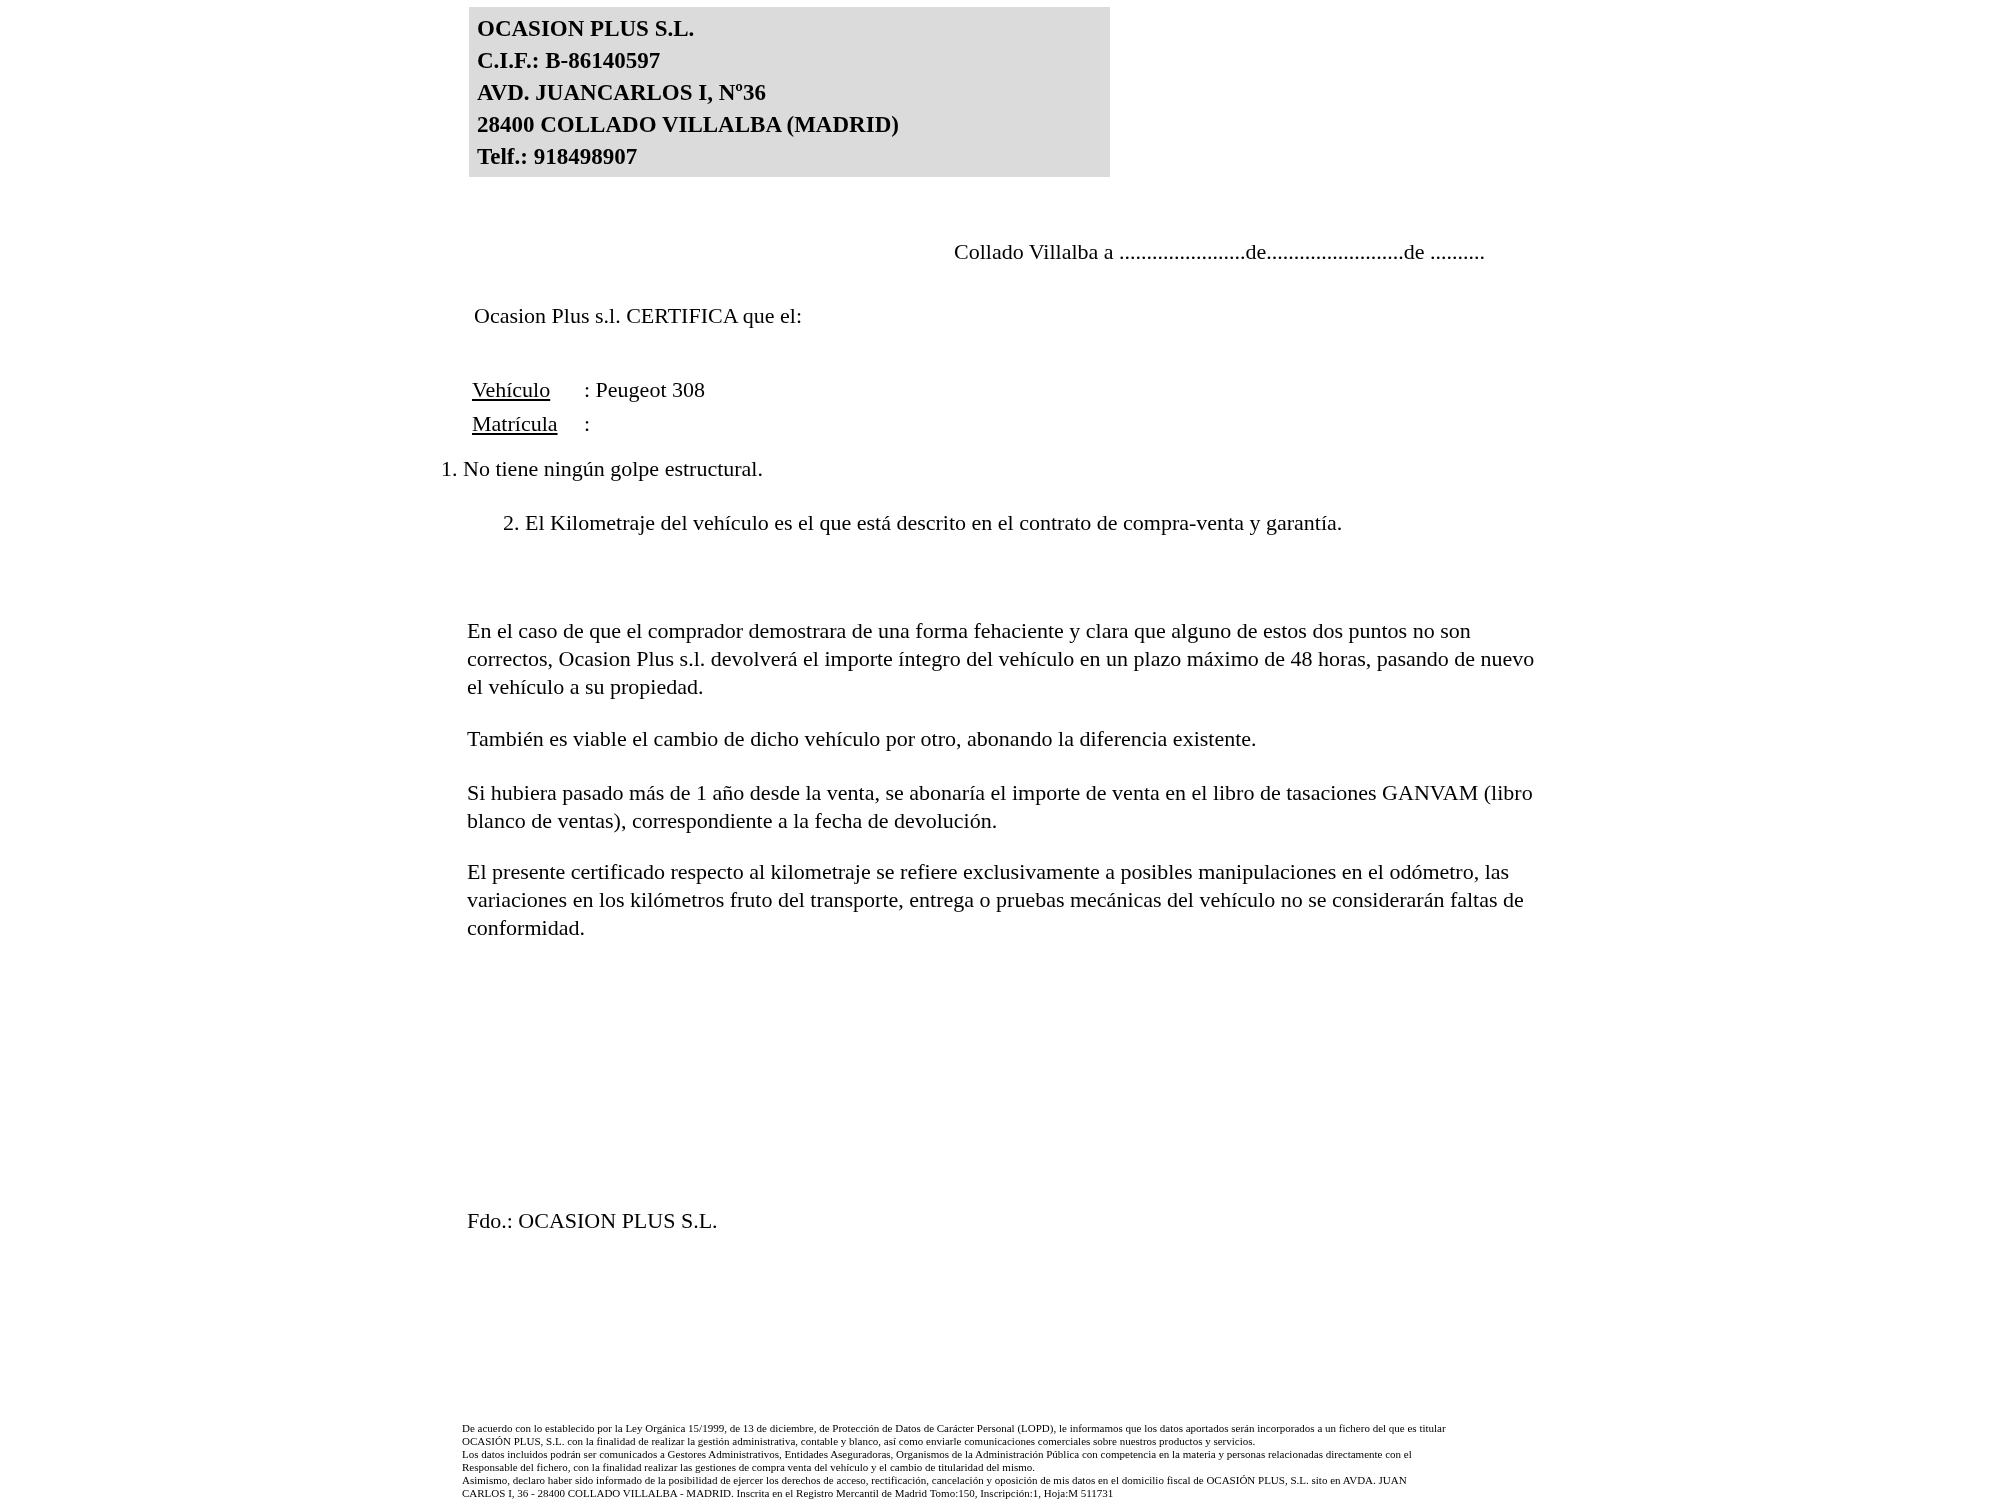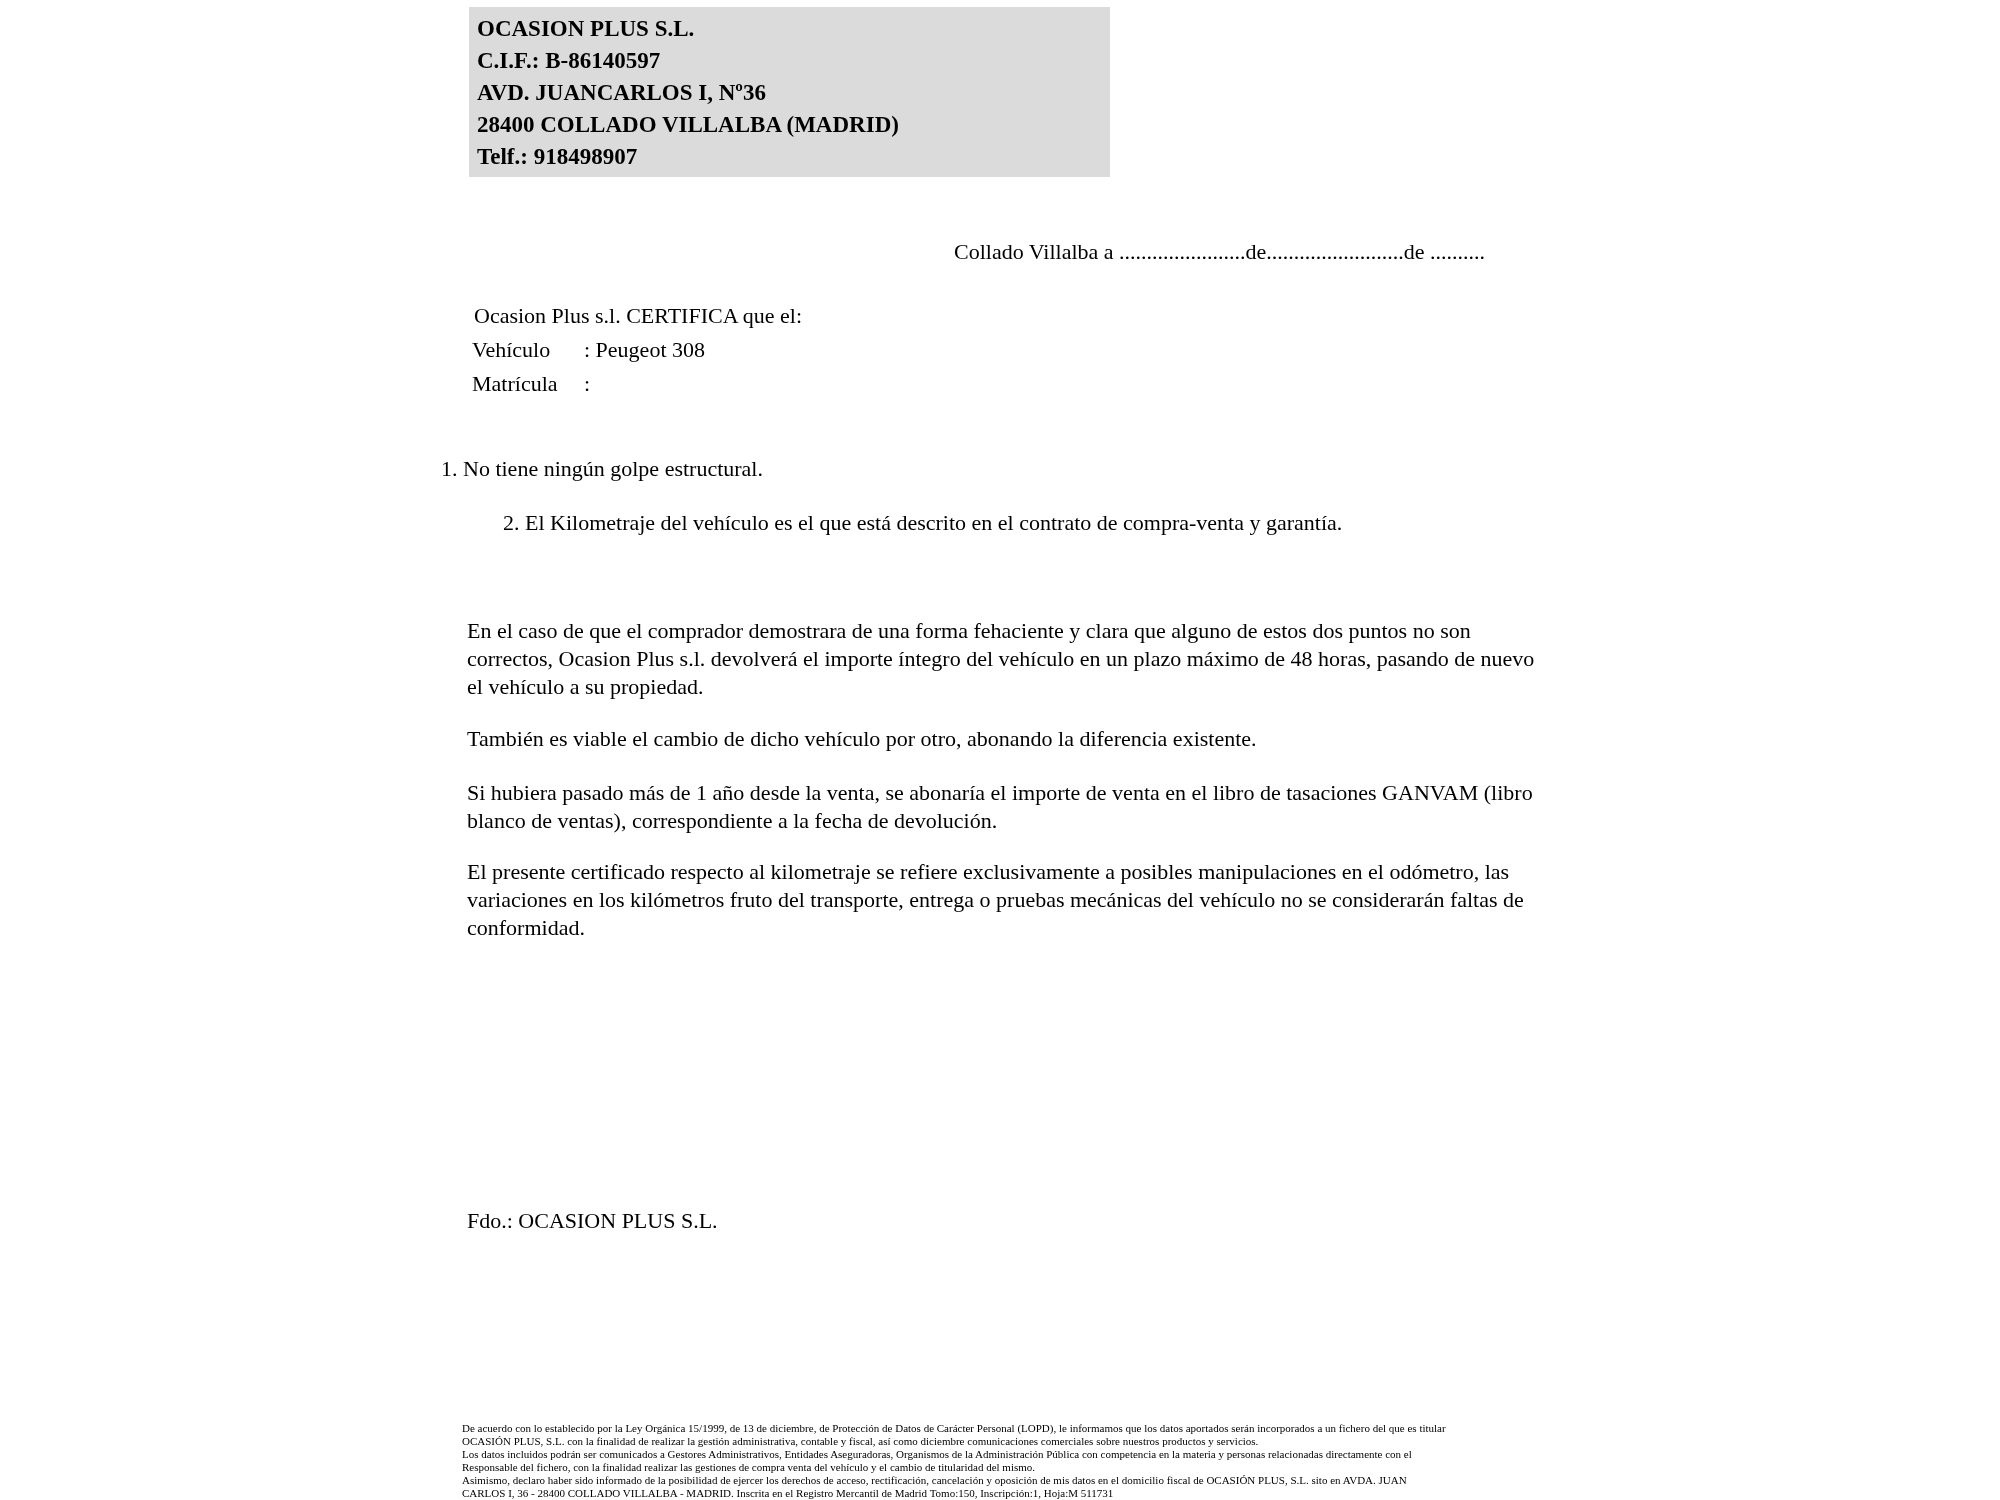--- a/index.html
+++ b/index.html
@@ -58,6 +58,8 @@
   .label-u {
     display: inline-block;
     width: 112px;
+    text-decoration: underline;
+    margin-top: 40px;
   }
   .footer {
     position: absolute;

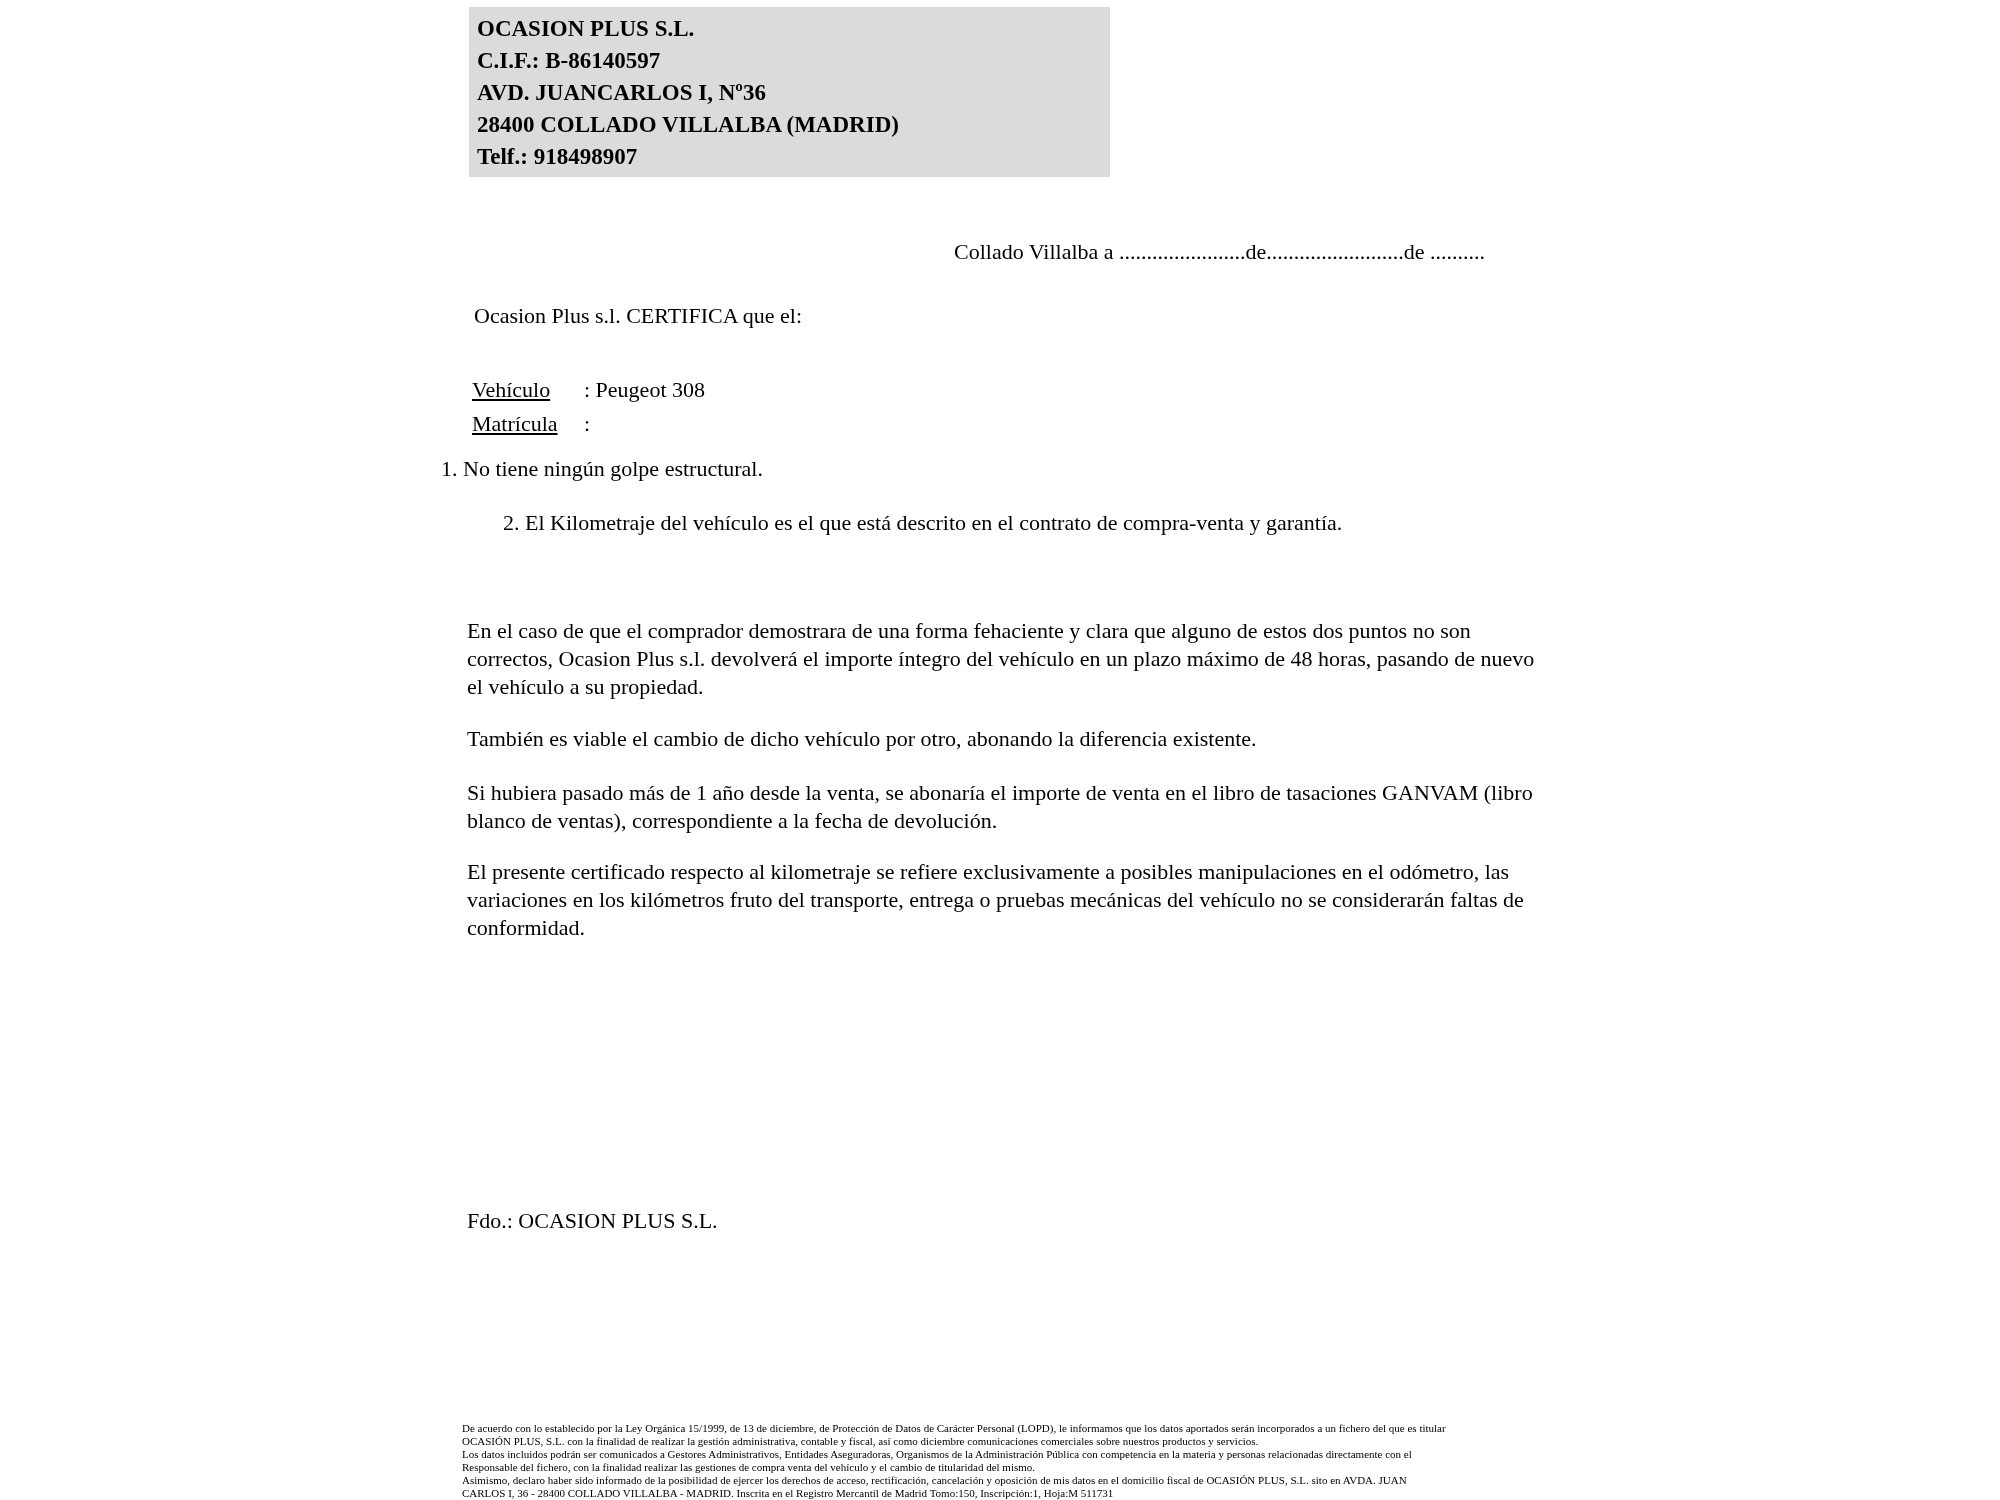--- a/index.html
+++ b/index.html
@@ -108,7 +108,7 @@
 
   <div class="footer">
     <div>De acuerdo con lo establecido por la Ley Orgánica 15/1999, de 13 de diciembre, de Protección de Datos de Carácter Personal (LOPD), le informamos que los datos aportados serán incorporados a un fichero del que es titular</div>
-    <div>OCASIÓN PLUS, S.L. con la finalidad de realizar la gestión administrativa, contable y fiscal, así como diciembre comunicaciones comerciales sobre nuestros productos y servicios.</div>
+    <div>OCASIÓN PLUS, S.L. con la finalidad de realizar la gestión administrativa, contable y blanco, así como enviarle comunicaciones comerciales sobre nuestros productos y servicios.</div>
     <div>Los datos incluidos podrán ser comunicados a Gestores Administrativos, Entidades Aseguradoras, Organismos de la Administración Pública con competencia en la materia y personas relacionadas directamente con el</div>
     <div>Responsable del fichero, con la finalidad realizar las gestiones de compra venta del vehículo y el cambio de titularidad del mismo.</div>
     <div>Asimismo, declaro haber sido informado de la posibilidad de ejercer los derechos de acceso, rectificación, cancelación y oposición de mis datos en el domicilio fiscal de OCASIÓN PLUS, S.L. sito en AVDA. JUAN</div>

